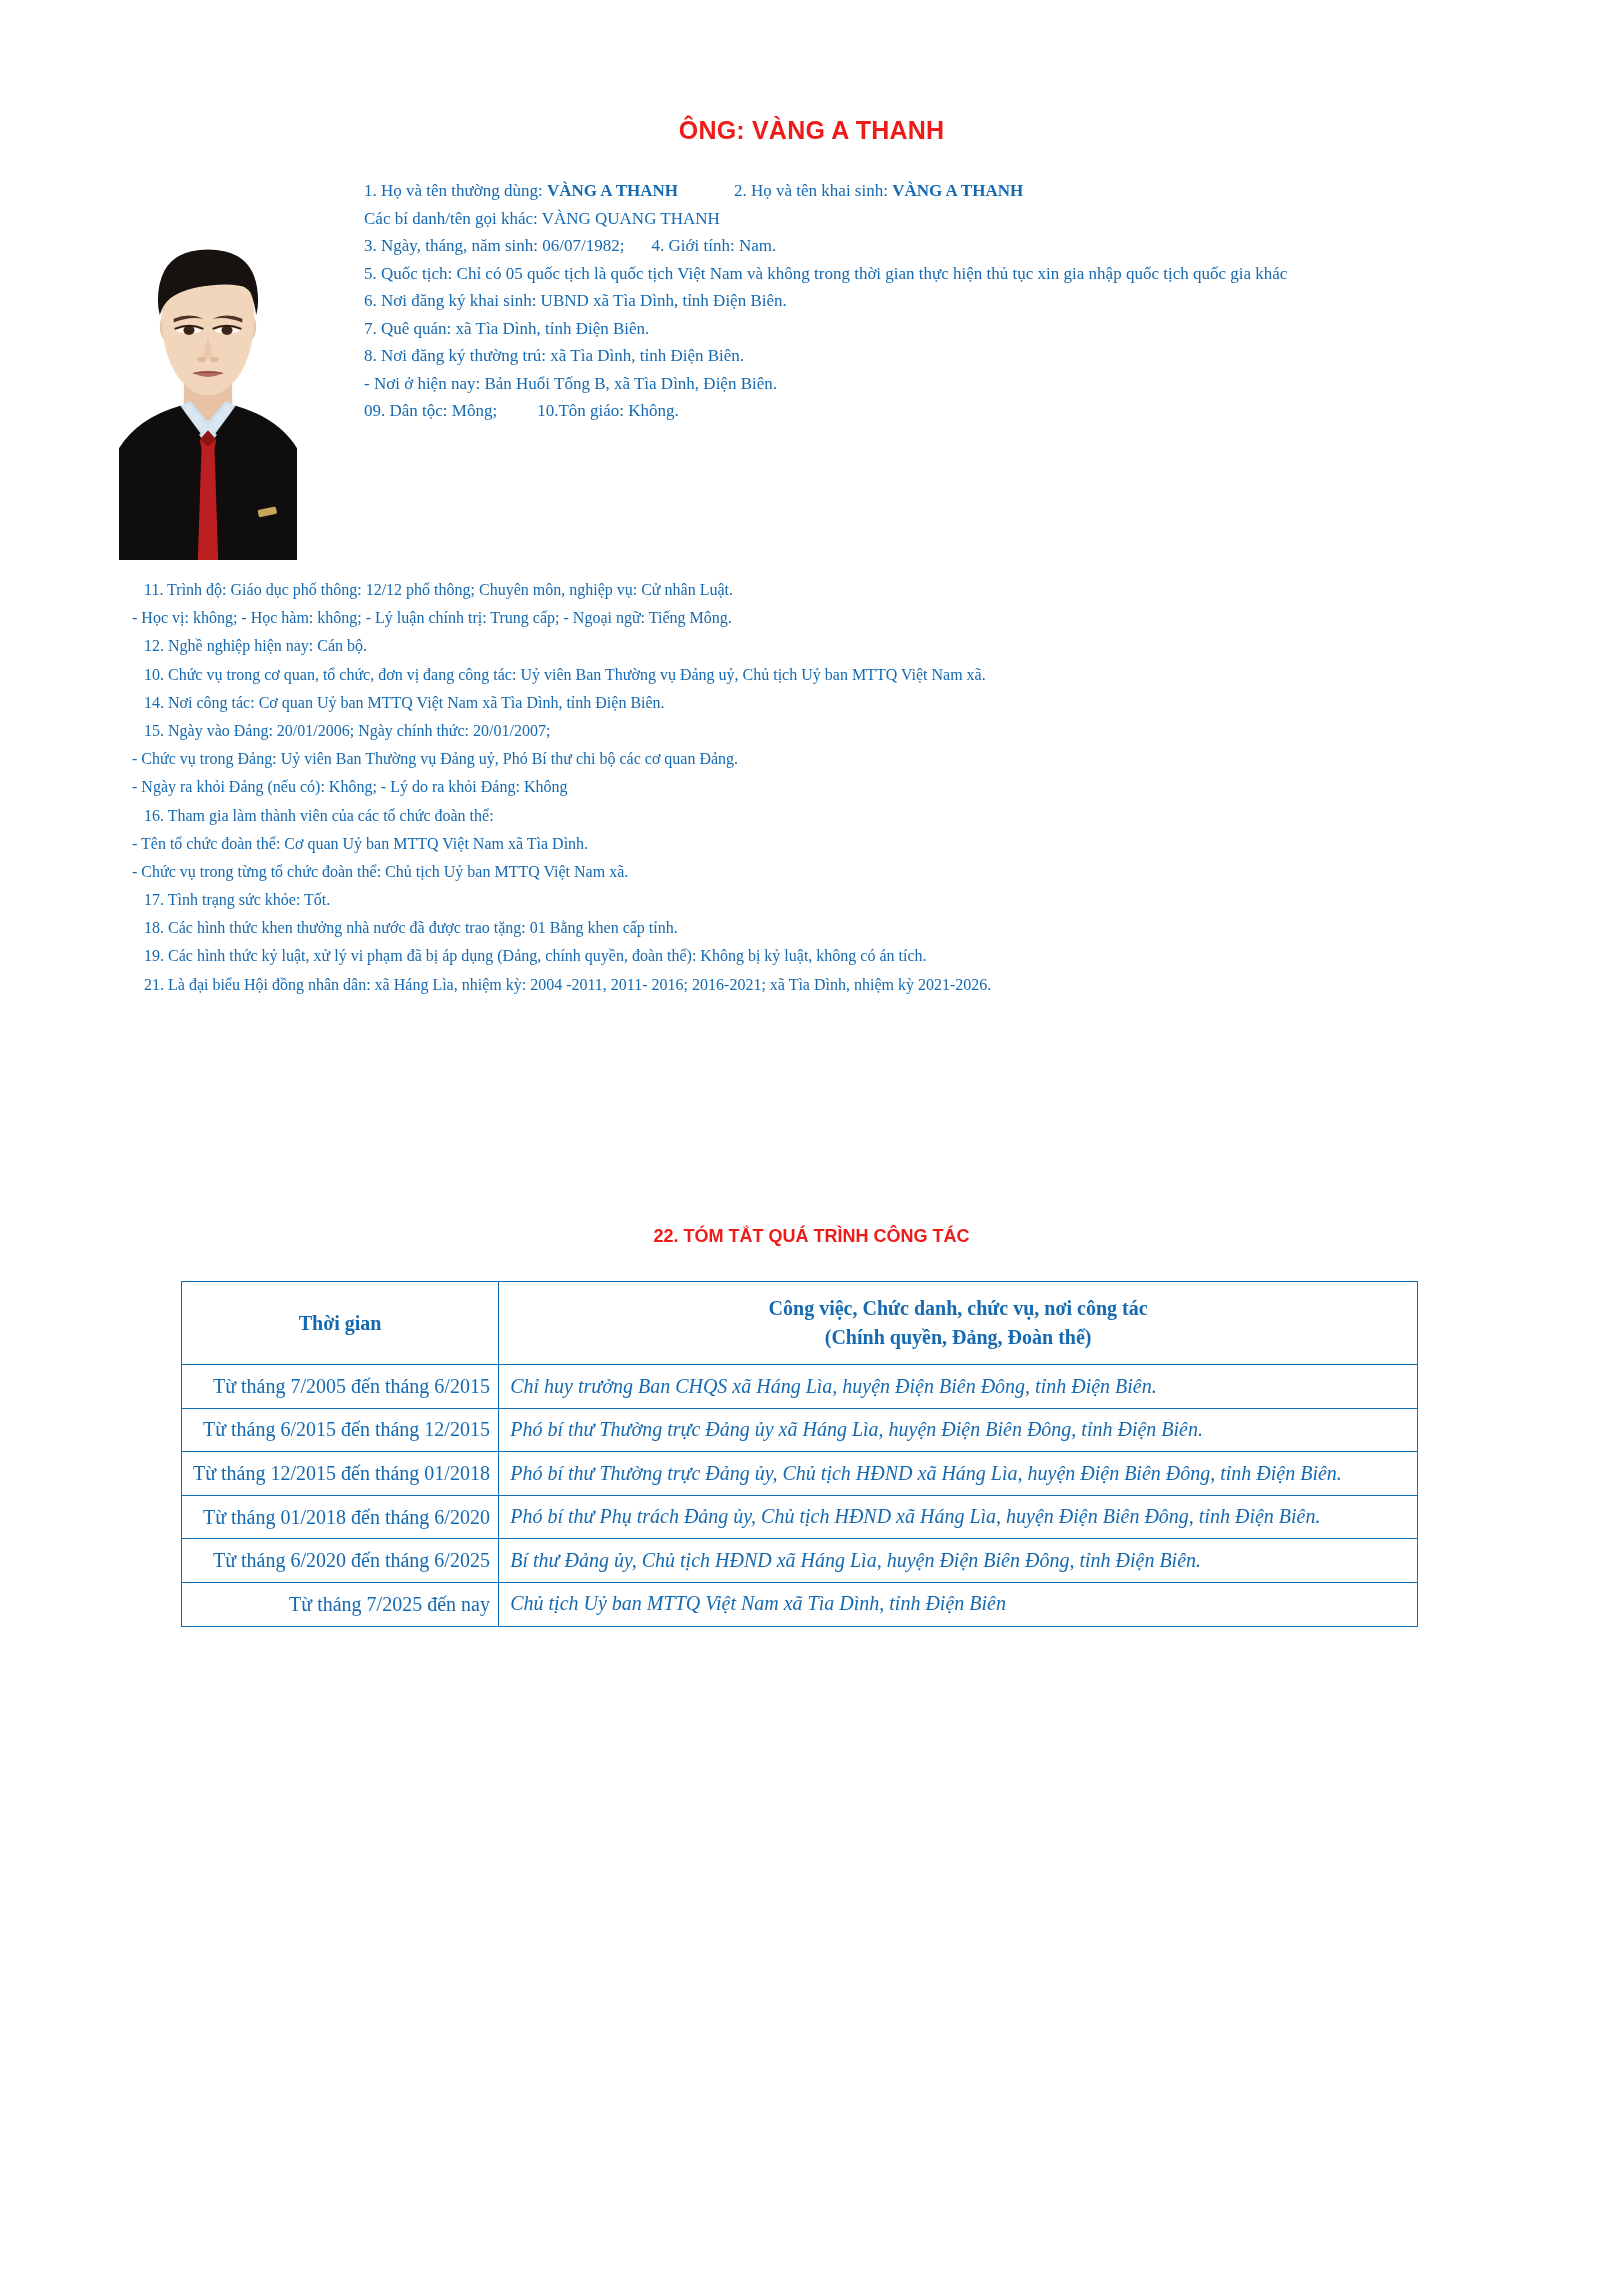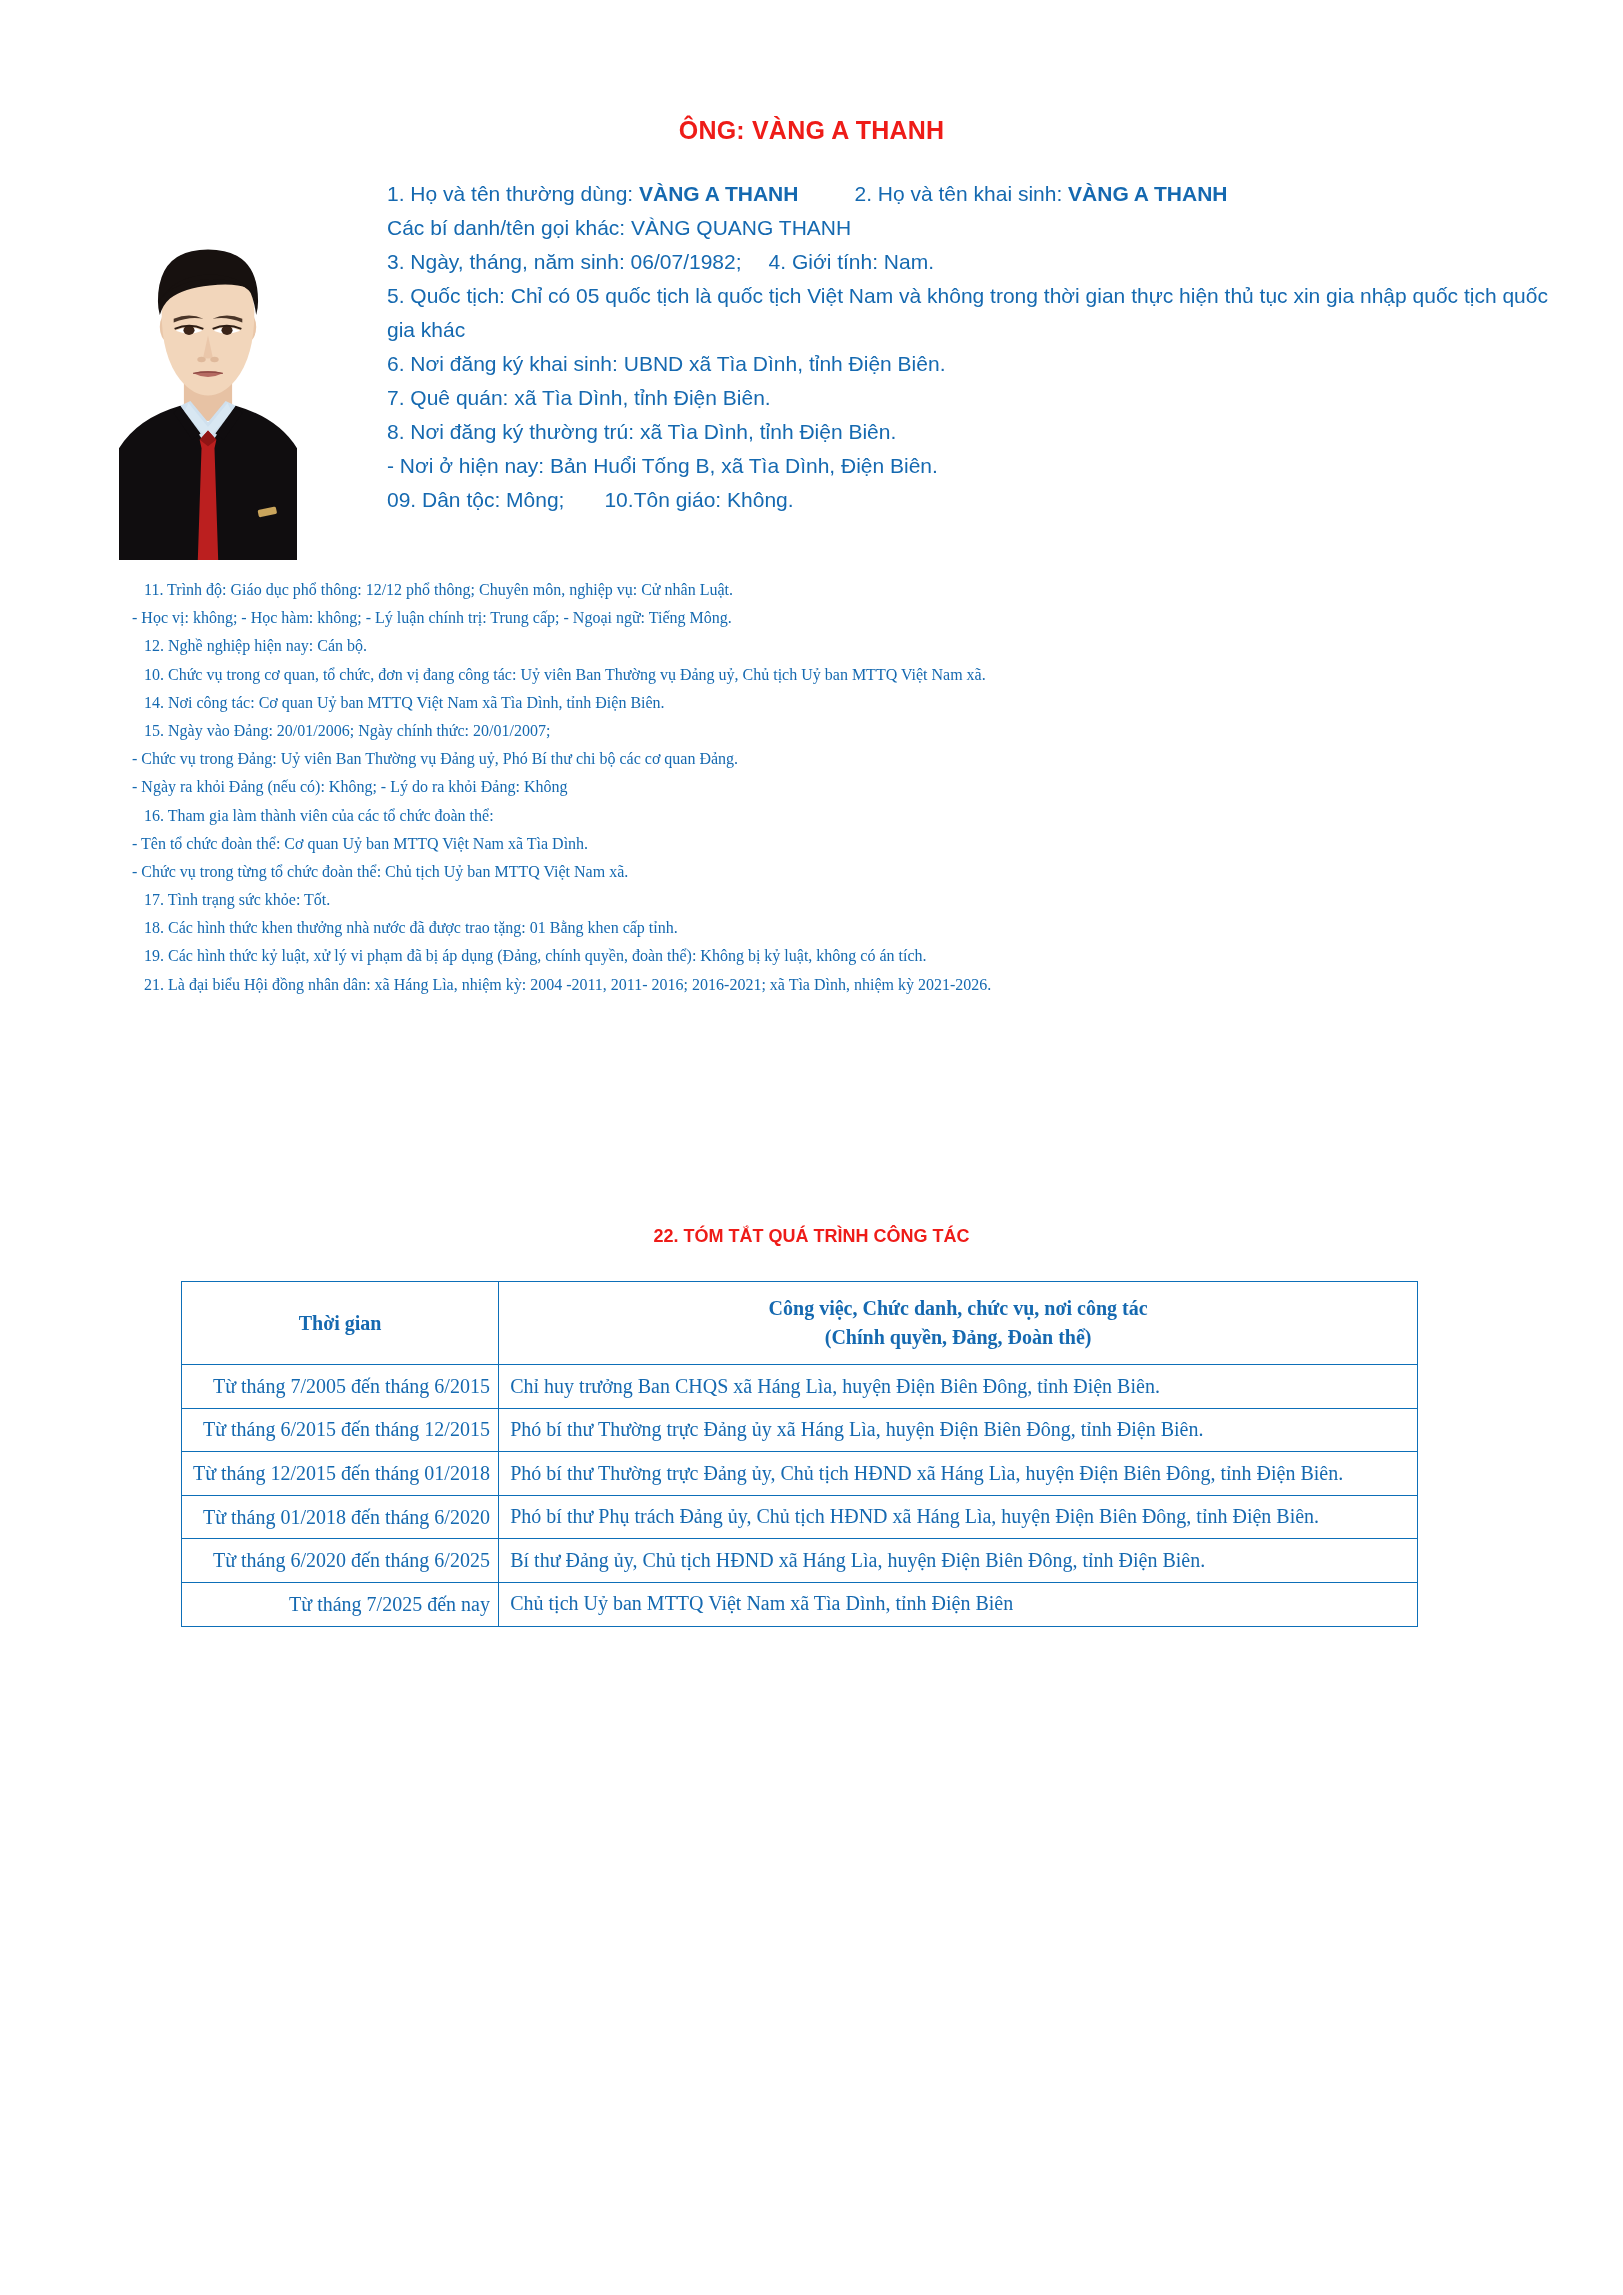--- a/index.html
+++ b/index.html
@@ -52,11 +52,11 @@
   
   .info-sans {
     position: absolute;
-    left: 387px;
+    left: 364px;
     top: 177px;
     width: 1185px;
-    font-family: Liberation Sans, sans-serif;
-    font-size: 21px;
+    font-family: Liberation Serif, serif;
+    font-size: 17px;
     line-height: 1.62;
     color: #1569b0;
   }

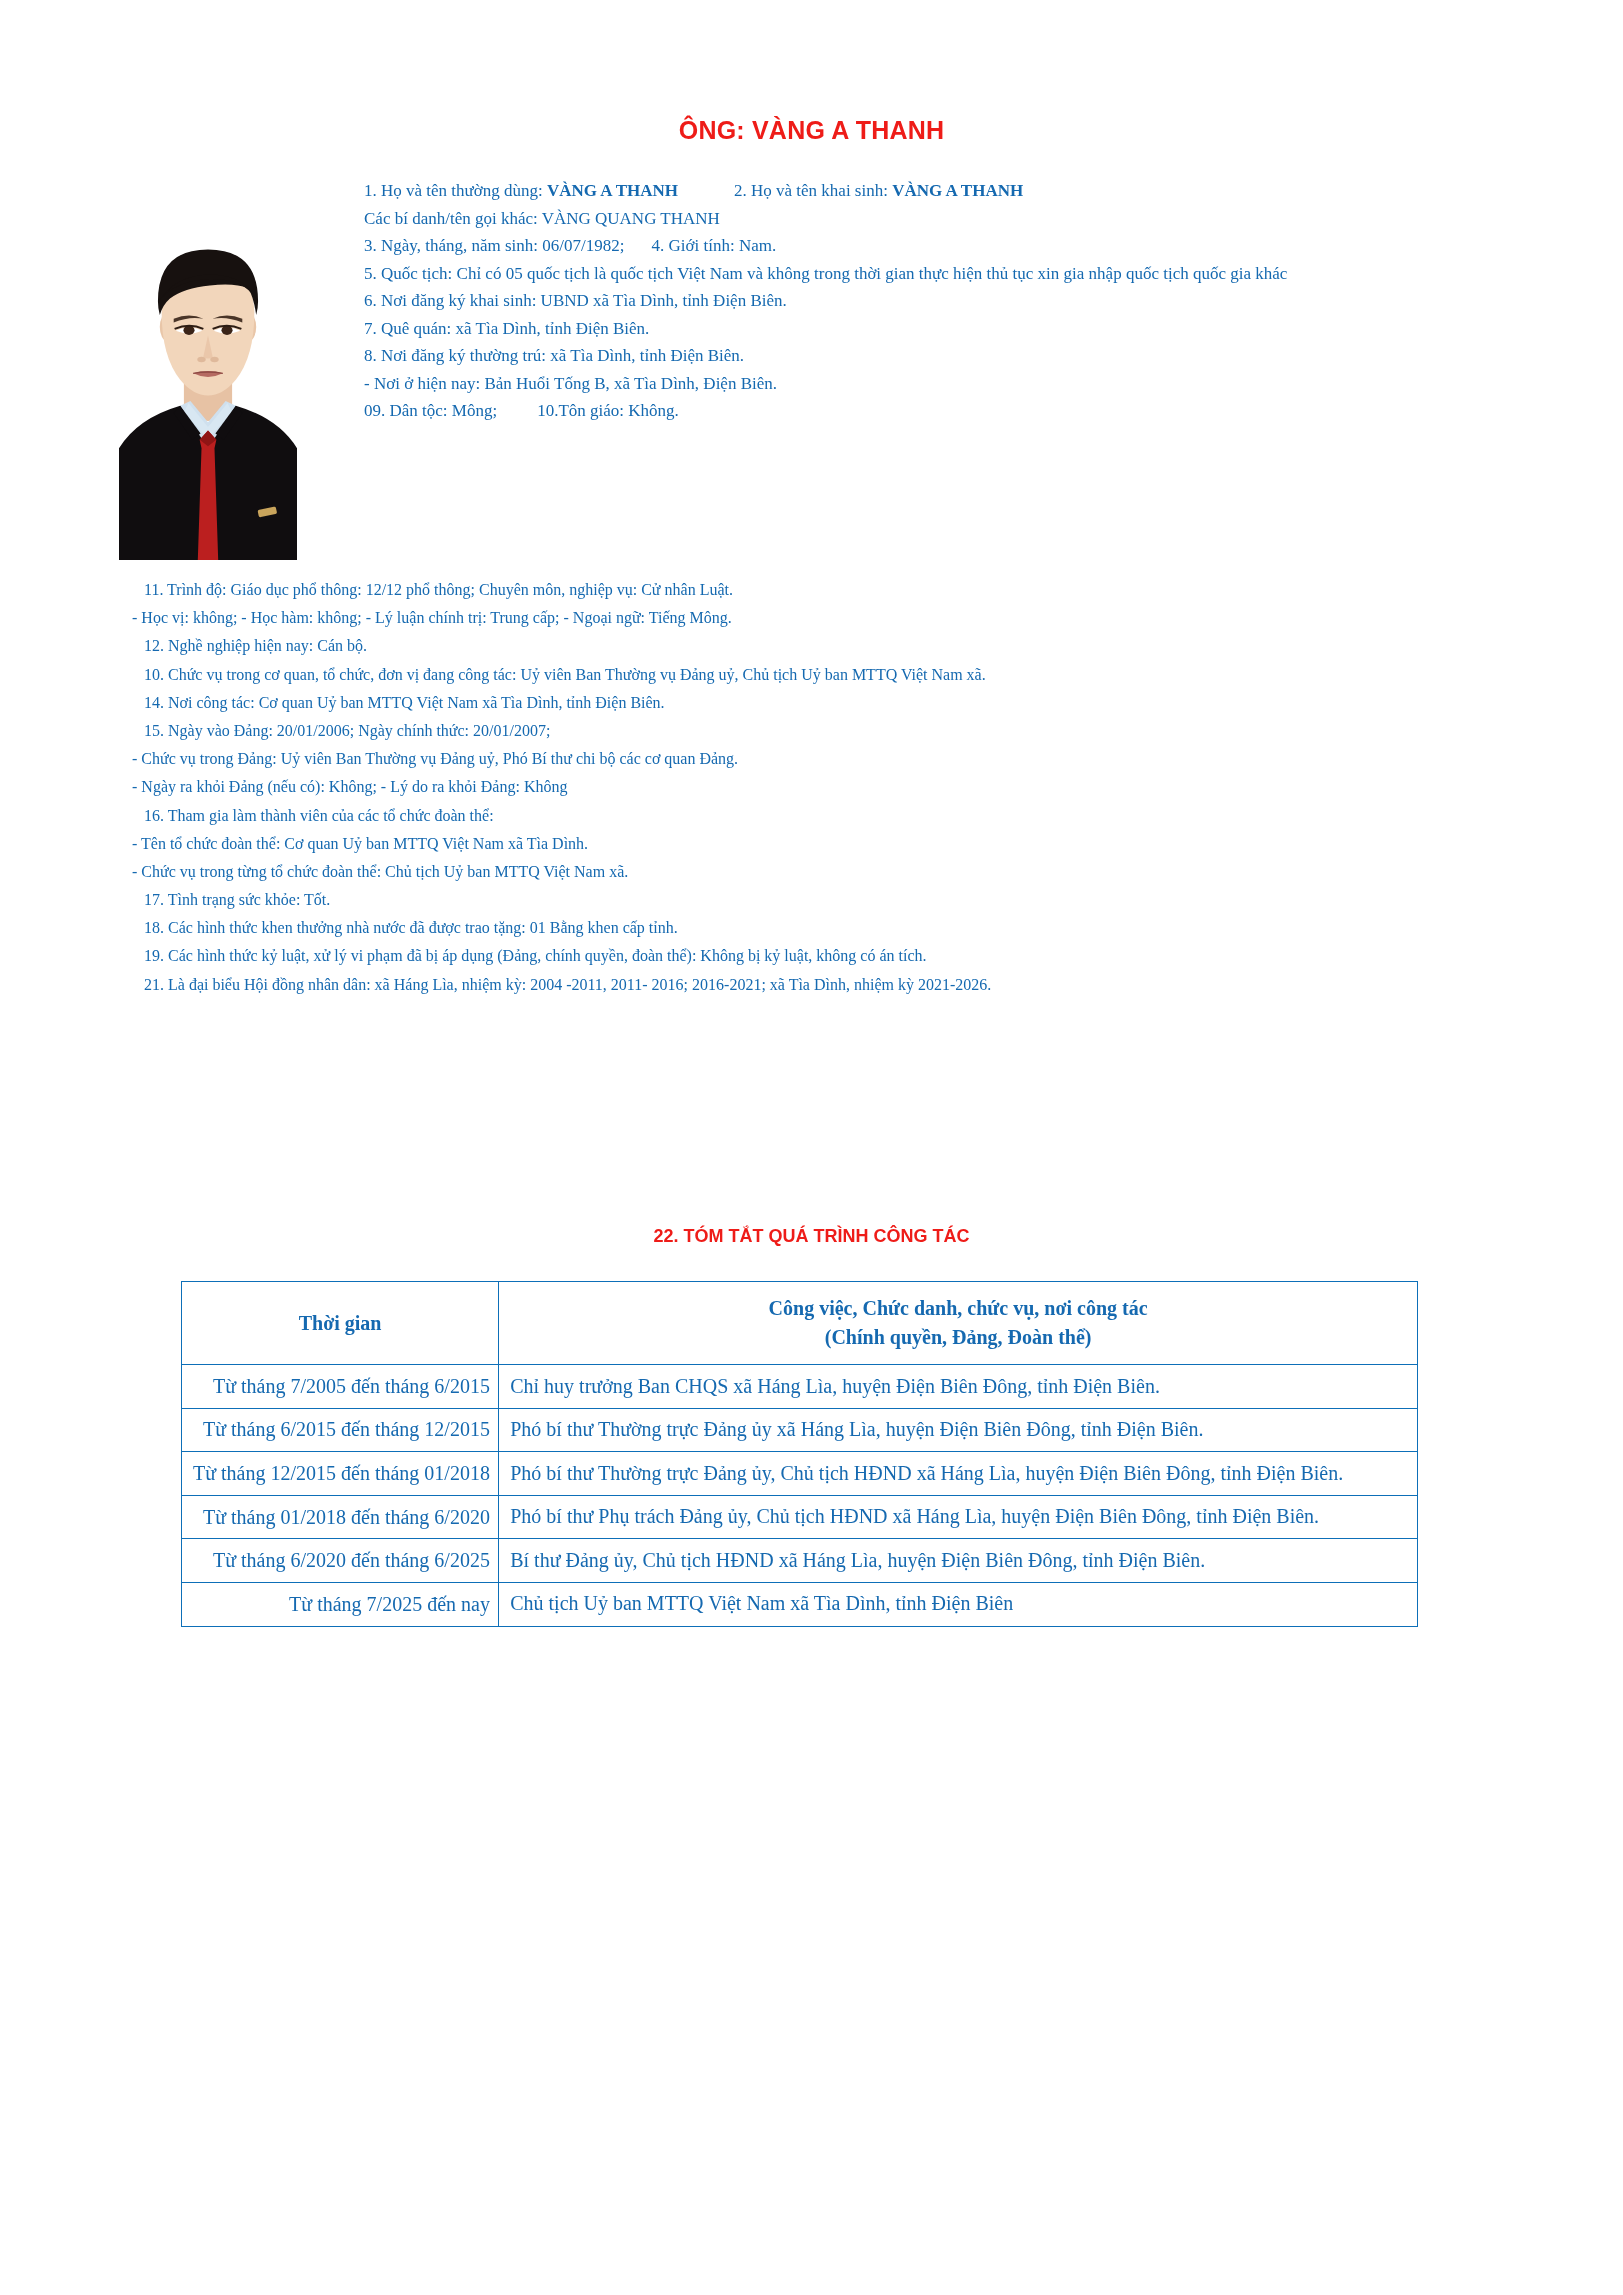--- a/index.html
+++ b/index.html
@@ -134,6 +134,7 @@
     line-height: 1.48;
     padding-left: 11px;
     padding-right: 12px;
+    font-style: italic;
   }
 </style>
 </head>

